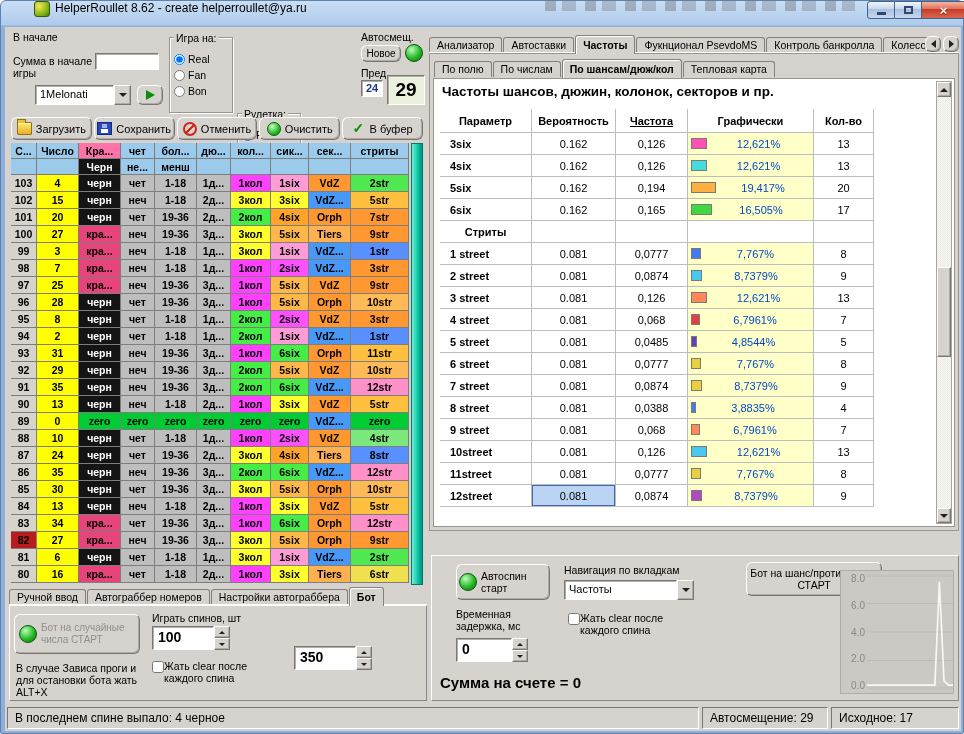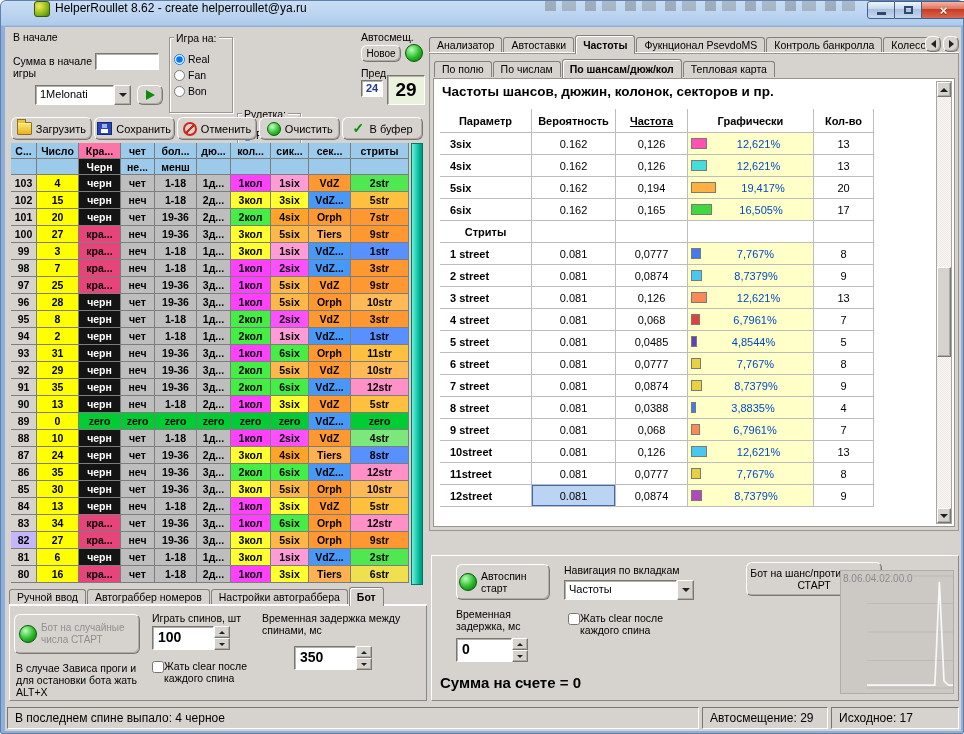--- a/index.html
+++ b/index.html
@@ -463,7 +463,7 @@
             <div class="scell" style="width: 58px; background: rgb(255, 144, 200);">12str</div>
           </div>
           <div class="srow">
-            <div class="scell" style="width: 26px; background: #c4b5fd;">82</div>
+            <div class="scell" style="width: 26px; background: #b91c1c;">82</div>
             <div class="scell" style="width: 42px; background: rgb(255, 255, 0);">27</div>
             <div class="scell" style="width: 42px; background: rgb(232, 68, 124);">кра...</div>
             <div class="scell" style="width: 34px; background: rgb(190, 190, 190);">неч</div>

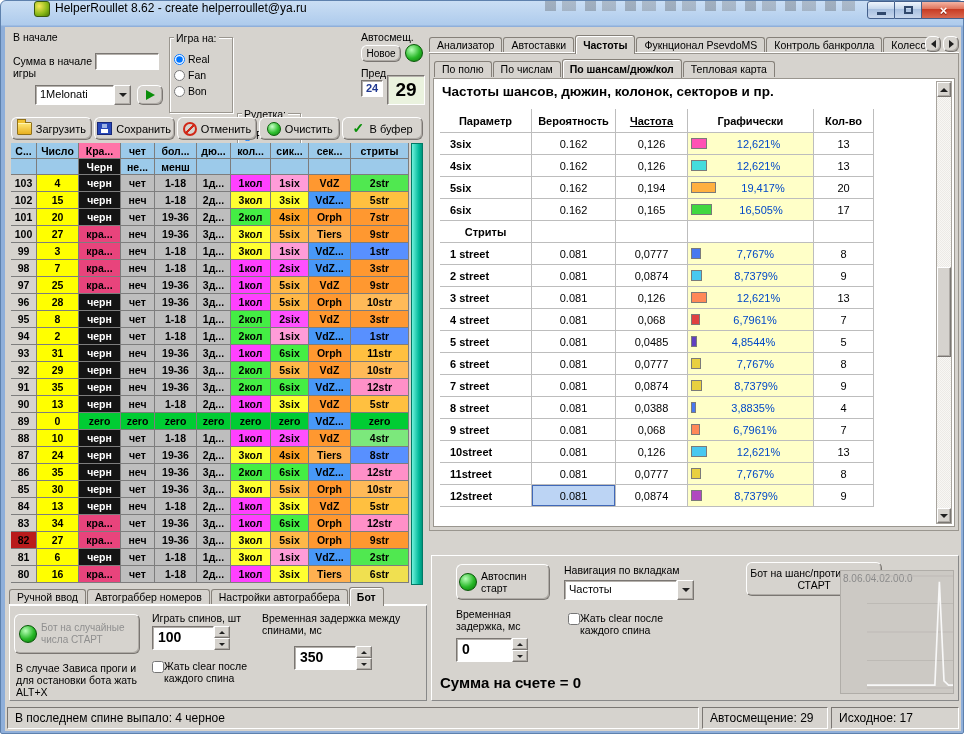--- a/index.html
+++ b/index.html
@@ -83,7 +83,7 @@
 .scell-status{border:1px solid;border-color:#7A7672 #fff #fff #7A7672;display:flex;align-items:center;padding:0 7px;font-size:12px;white-space:nowrap;overflow:hidden;}
 .biglabel{font-weight:bold;font-size:15px;}
 .chart{background:#CCC9C4;border:1px solid #B0ADA8;display:flex;}
-.chart-ticks{width:26px;display:flex;flex-direction:row;justify-content:space-between;padding:2px 2px;font-size:10px;color:#8A8A8A;text-align:right;}
+.chart-ticks{width:26px;display:flex;flex-direction:column;justify-content:space-between;padding:2px 2px;font-size:10px;color:#8A8A8A;text-align:right;}
 .chart-plot{flex:1;position:relative;}
 .lbl{font-size:10.5px;line-height:12px;}
 .disabled-text{color:#8F8F8F;}

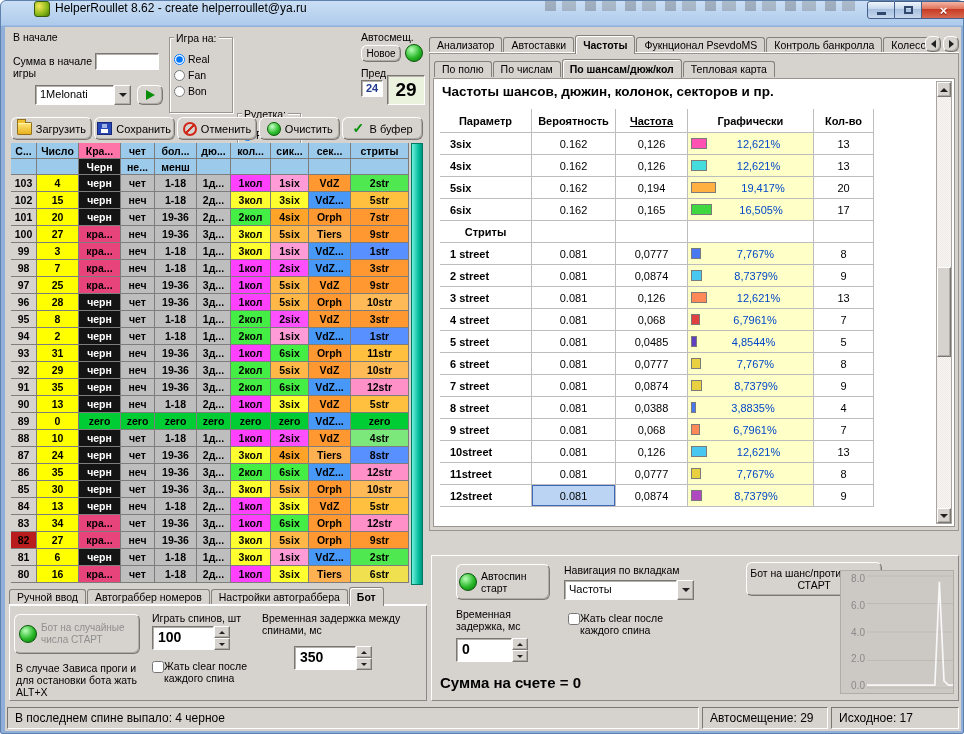--- a/index.html
+++ b/index.html
@@ -532,7 +532,6 @@
         <input type="checkbox" style="">
         <span>Жать clear после каждого спина</span>
       </label>
-      <div class="abs lbl" style="left:252px;top:6px;width:150px;">Временная задержка между спинами, мс</div>
       <div class="abs spin-ctrl" style="left:284px;top:40px;width:78px;">
         <div class="spin-val">350</div>
         <div class="spin-btns">

